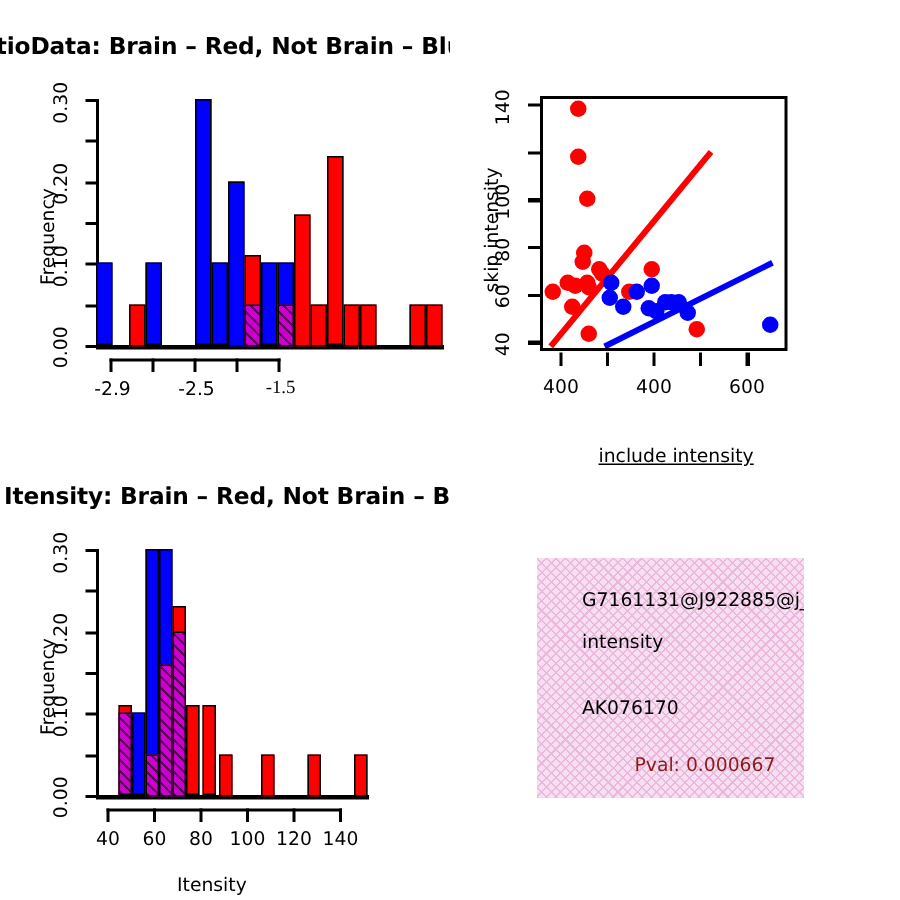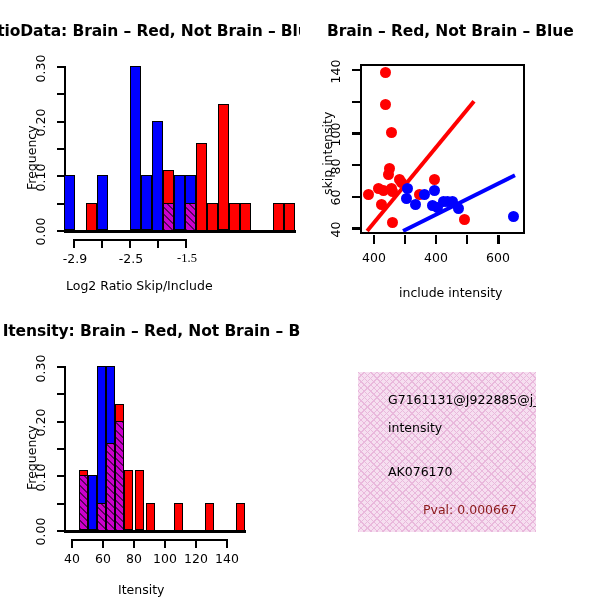--- a/index.html
+++ b/index.html
@@ -164,9 +164,6 @@
 
   <div class="panel" style="left:300px;top:0;width:300px;height:300px;">
 
-    <div class="clip" style="left:0;top:22px;width:300px;height:22px;">
-      <div class="plot-title" style="left:27px;top:0;">Brain – Red, Not Brain – Blue</div>
-    </div>
 
     <div class="axis-label vert" style="left:20px;top:195px;">skip intensity</div>
 

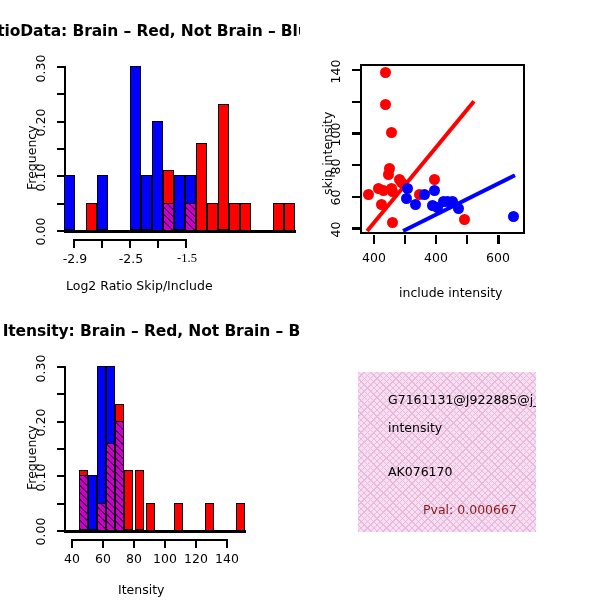--- a/index.html
+++ b/index.html
@@ -112,7 +112,6 @@
 
     <div class="axis-label vert" style="left:24px;top:190px;">Frequency</div>
 
-    <div class="axis-label" style="left:66px;top:278px;">Log2 Ratio Skip/Include</div>
 
     <div class="axis-line" style="left:64px;top:66px;width:2.2px;height:165px;"></div>
     <div class="tickmark" style="left:57px;top:66px;width:8px;height:2.2px;"></div>

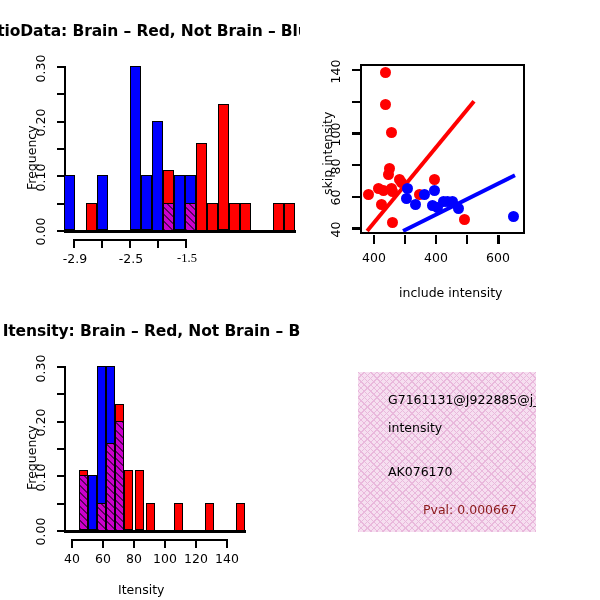--- a/index.html
+++ b/index.html
@@ -166,7 +166,7 @@
 
     <div class="axis-label vert" style="left:20px;top:195px;">skip intensity</div>
 
-    <div class="axis-label" style="left:99px;top:285px;">include intensity</div>
+    <div class="axis-label" style="left:99px;top:296px;text-decoration:underline;">include intensity</div>
 
     <div class="sbox" style="left:60px;top:64px;width:165px;height:170px;">
       <div class="frame"></div>

